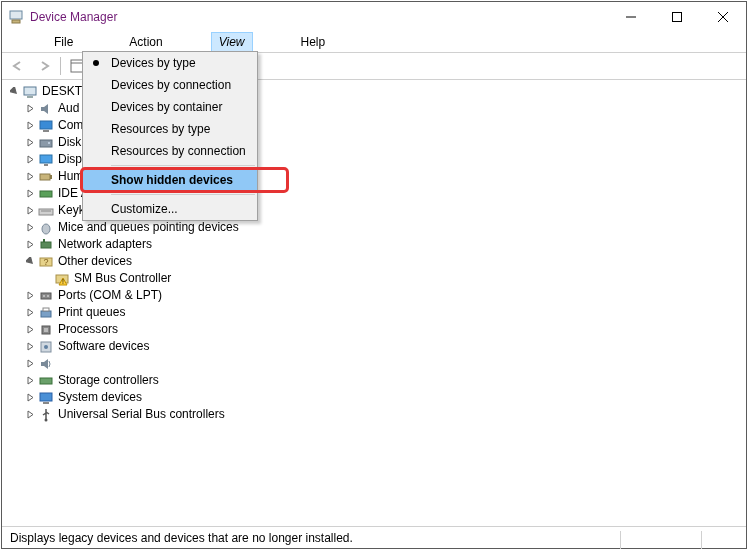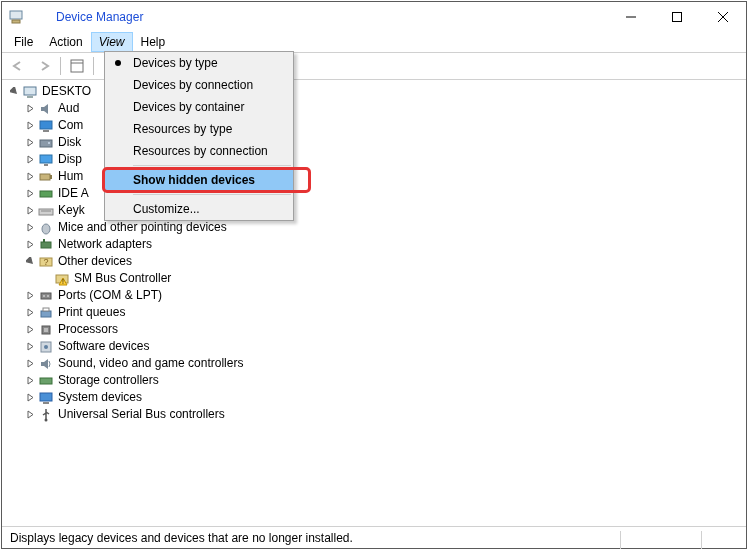--- a/index.html
+++ b/index.html
@@ -11,7 +11,7 @@
 
 .titlebar { height: 30px; display: flex; align-items: center; padding: 0 0 0 6px; font-size: 12px; }
 .titlebar .app-icon { width: 16px; height: 16px; margin-right: 6px; display: inline-flex; }
-.titlebar .title { flex: 1; color: #1d4ed8; margin-left: 26px; }
+.titlebar .title { flex: 1; color: #701a75; }
 .win-controls { display: flex; height: 100%; }
 .win-btn { width: 46px; display: flex; align-items: center; justify-content: center; cursor: default; }
 .win-btn svg { stroke: #000; }

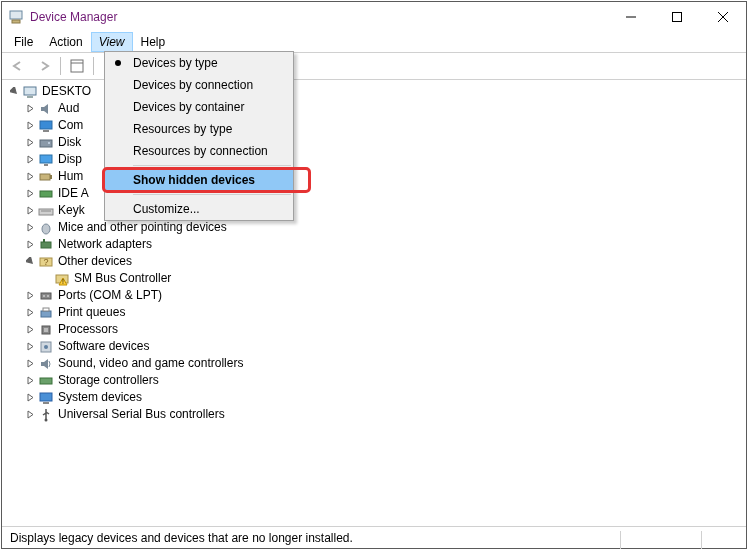--- a/index.html
+++ b/index.html
@@ -18,7 +18,7 @@
 
 
 .menubar { height: 20px; display: flex; align-items: stretch; font-size: 12px; padding: 0 4px; }
-.menu-item { padding: 2px 8px; cursor: default; display: flex; align-items: center; }
+.menu-item { padding: 2px 8px; cursor: default; display: flex; align-items: center; margin-left: 40px; }
 .menu-item.active { background: #cce8ff; border: 1px solid #99d1ff; padding: 1px 7px; font-style: italic; }
 
 

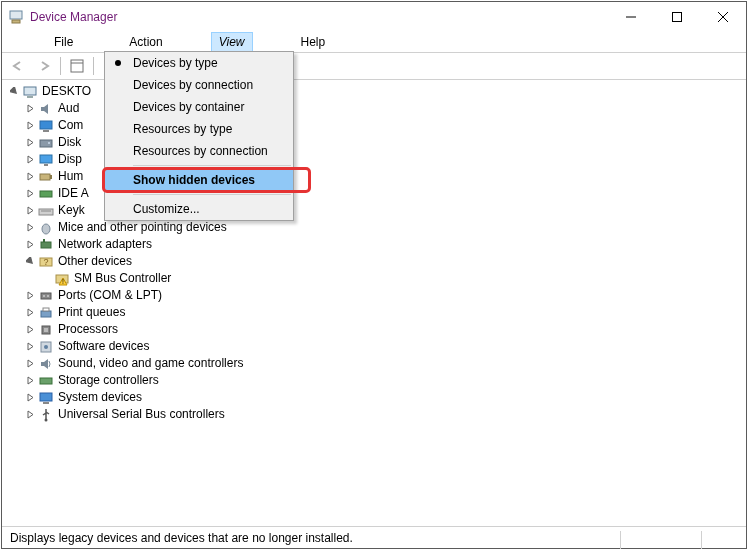--- a/index.html
+++ b/index.html
@@ -40,7 +40,7 @@
 .indent2 { padding-left: 32px; }
 
 
-.dropdown { position: absolute; top: 51px; left: 104px; width: 190px; background: #f0f0f0; border: 1px solid #a0a0a0; box-shadow: 3px 3px 3px rgba(0,0,0,0.2); font-size: 12px; z-index: 10; }
+.dropdown { position: absolute; top: 51px; left: 82px; width: 176px; background: #f0f0f0; border: 1px solid #a0a0a0; box-shadow: 3px 3px 3px rgba(0,0,0,0.2); font-size: 12px; z-index: 10; }
 .dd-item { height: 22px; display: flex; align-items: center; padding: 0 8px 0 28px; position: relative; cursor: default; }
 .dd-item.highlight { background: #90c8f6; font-weight: bold; }
 .dd-item .bullet { position: absolute; left: 10px; width: 6px; height: 6px; background: #000; border-radius: 50%; }

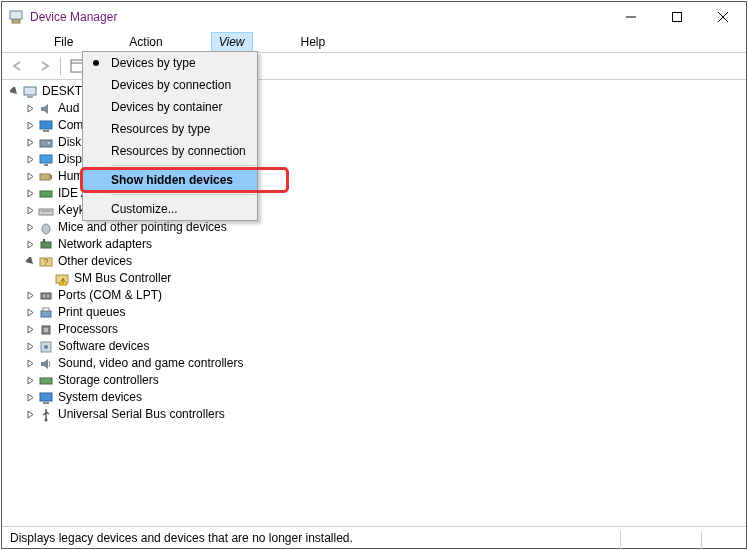--- a/index.html
+++ b/index.html
@@ -246,7 +246,7 @@
               <ellipse cx="8" cy="9" rx="4" ry="5" fill="#c0c8d0" stroke="#7a8a99"></ellipse>
             </svg>
           </span>
-          <span class="tree-label">Mice and other pointing devices</span>
+          <span class="tree-label">Mice and queues pointing devices</span>
         </div>
       <div class="tree-row indent1">
           <span class="expander">

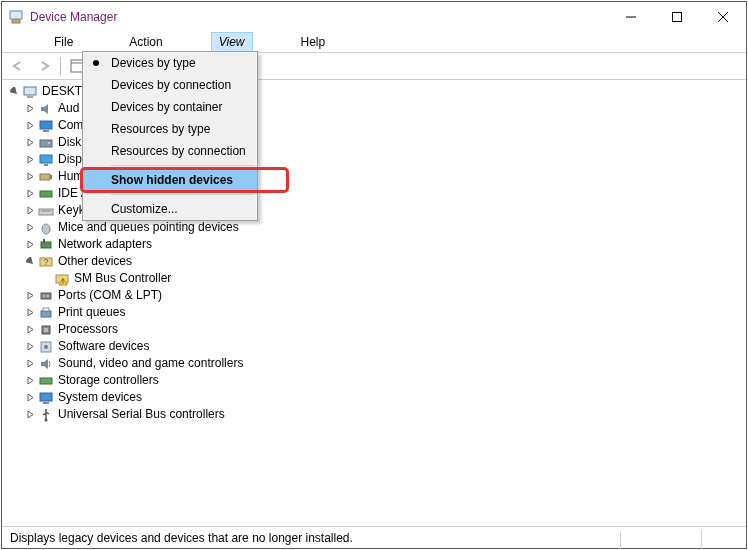--- a/index.html
+++ b/index.html
@@ -358,7 +358,6 @@
               <path d="M11 5 q2 3 0 6" fill="none" stroke="#7a8a99"></path>
             </svg>
           </span>
-          <span class="tree-label">Sound, video and game controllers</span>
         </div>
       <div class="tree-row indent1">
           <span class="expander">

